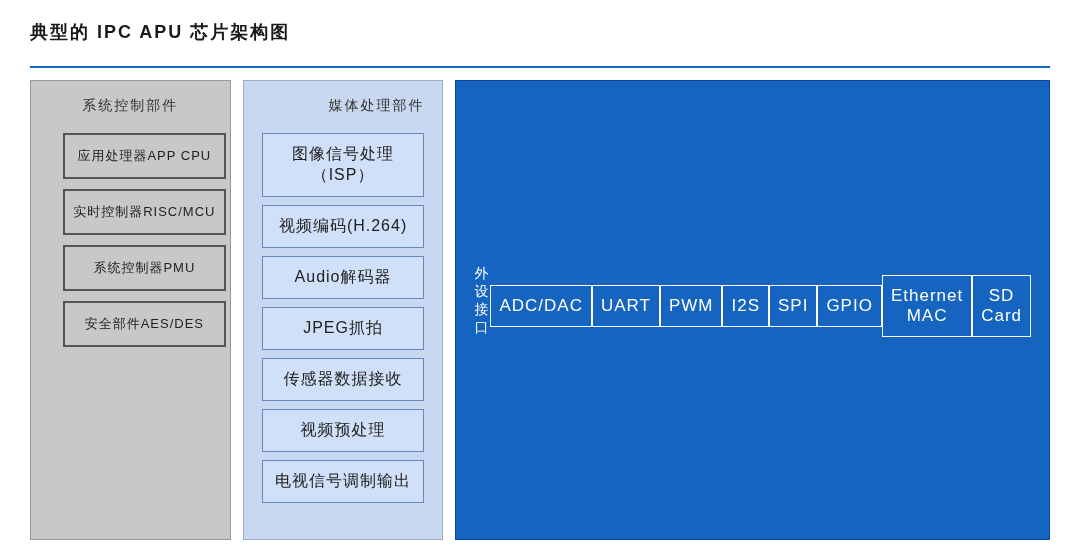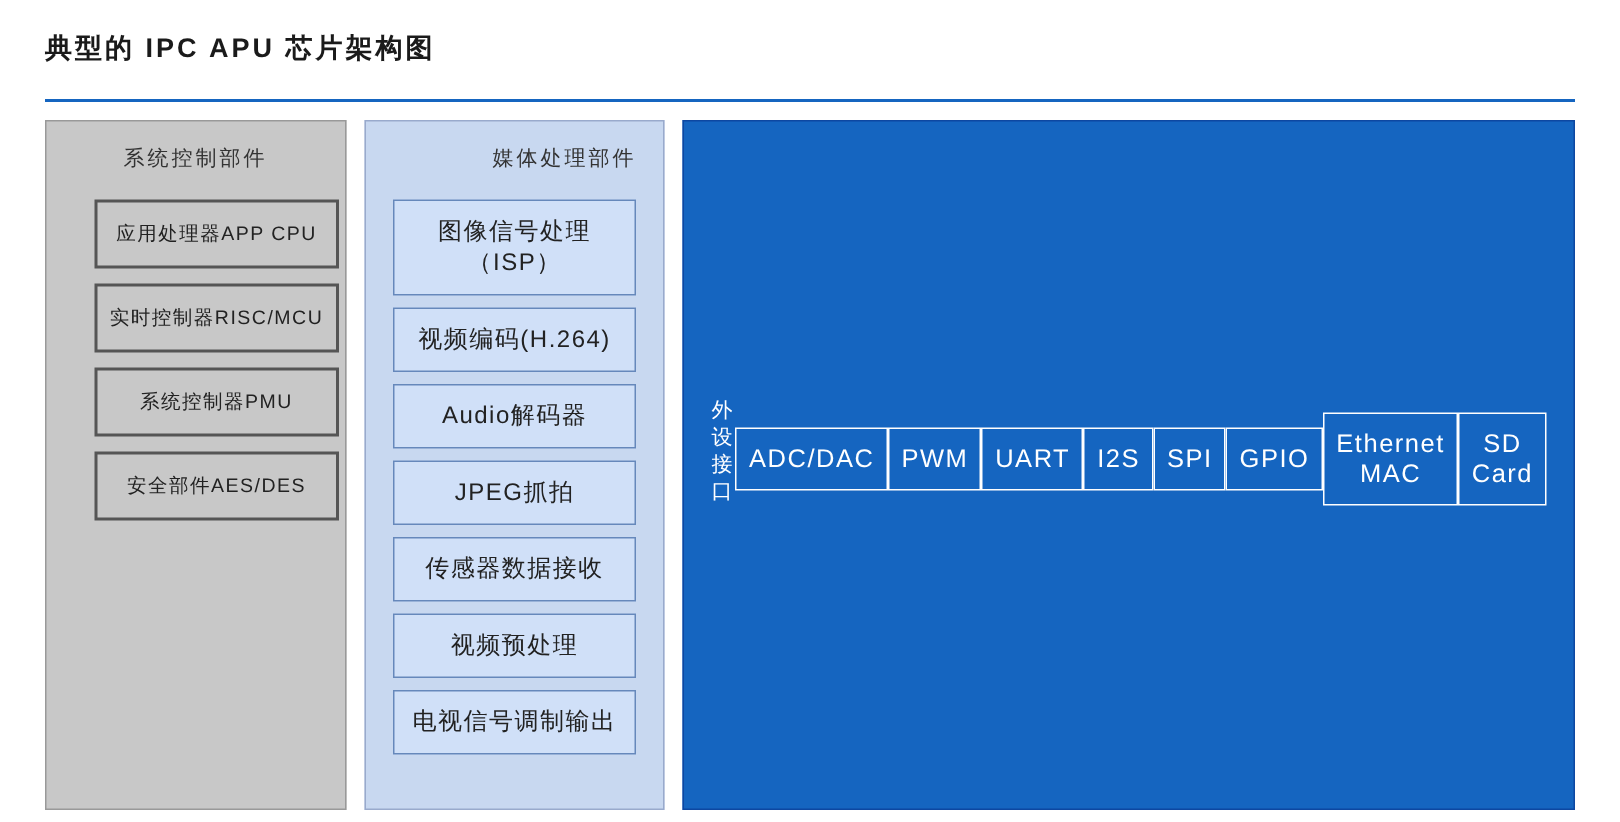--- a/index.html
+++ b/index.html
@@ -142,8 +142,8 @@
   <div class="col-peripheral">
     <div class="col-title">外设接口</div>
     <div class="periph-box">ADC/DAC</div>
+    <div class="periph-box">UART</div>
     <div class="periph-box">PWM</div>
-    <div class="periph-box">UART</div>
     <div class="periph-box">I2S</div>
     <div class="periph-box">SPI</div>
     <div class="periph-box">GPIO</div>

